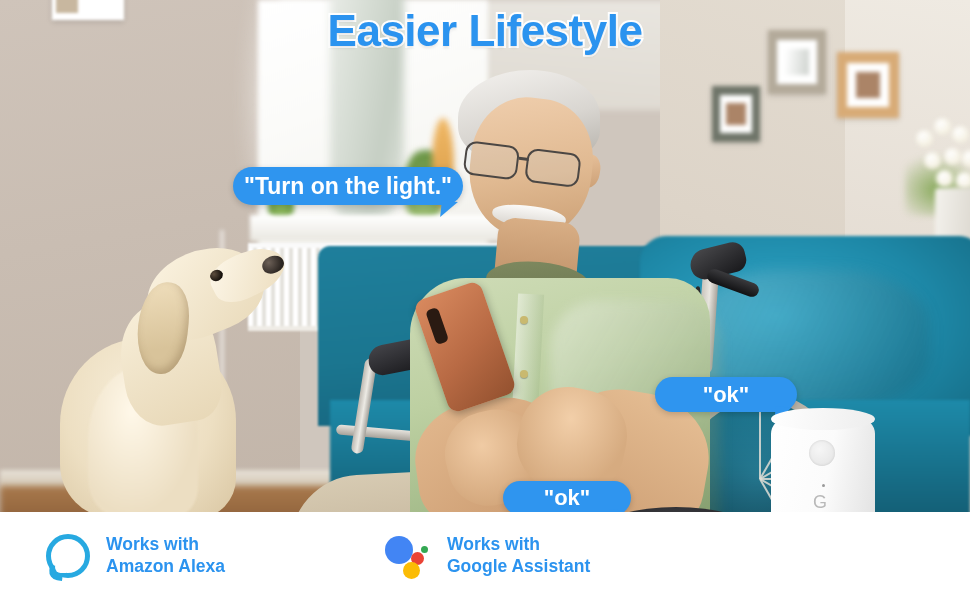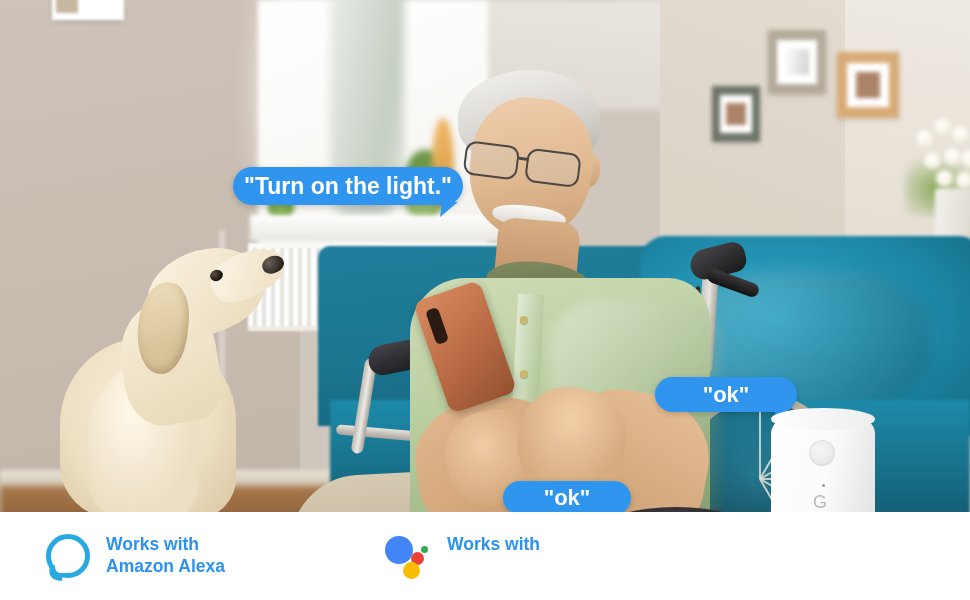--- a/index.html
+++ b/index.html
@@ -567,6 +567,7 @@
 
   </div>
 
+  <div class="title">Easier Lifestyle</div>
 
   <div class="bubble b-light">
     <span>"Turn on the light."</span>

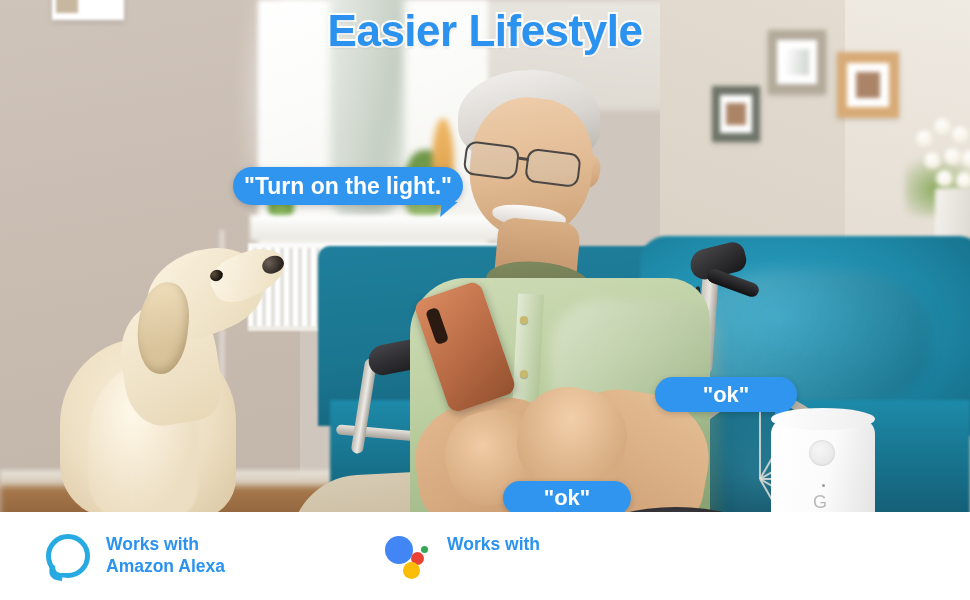--- a/index.html
+++ b/index.html
@@ -628,6 +628,7 @@
       </div>
       <div class="brand-text">
         <div>Works with</div>
+        <div>Google Assistant</div>
       </div>
     </div>
 

